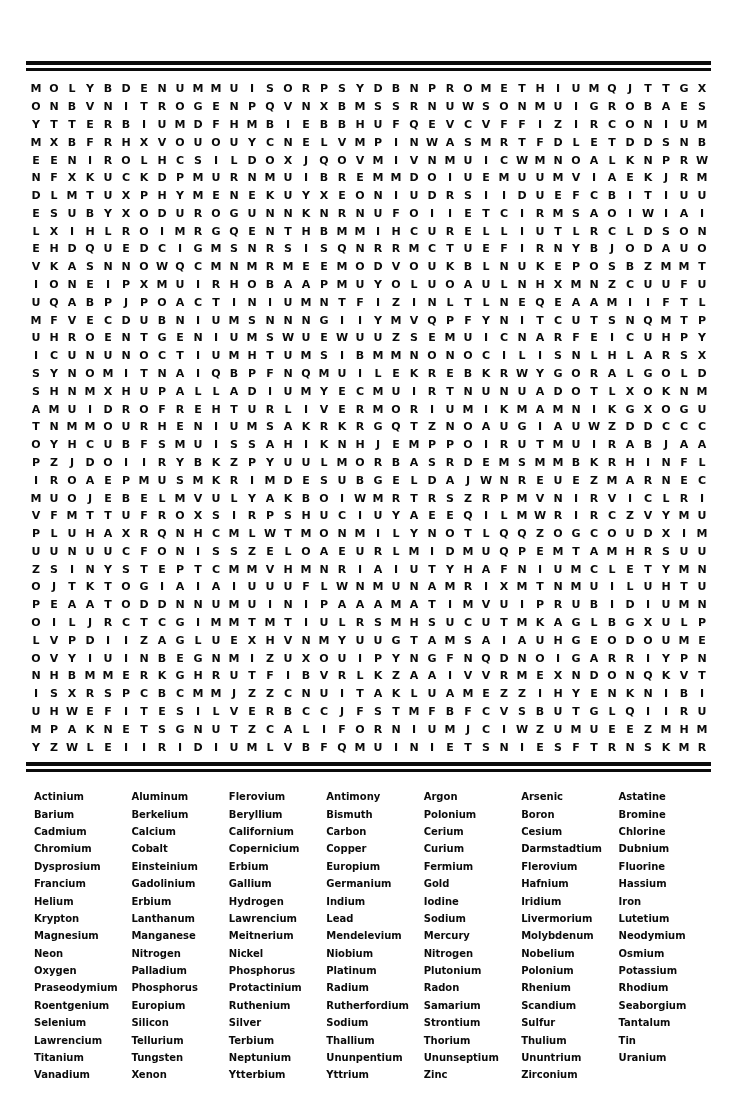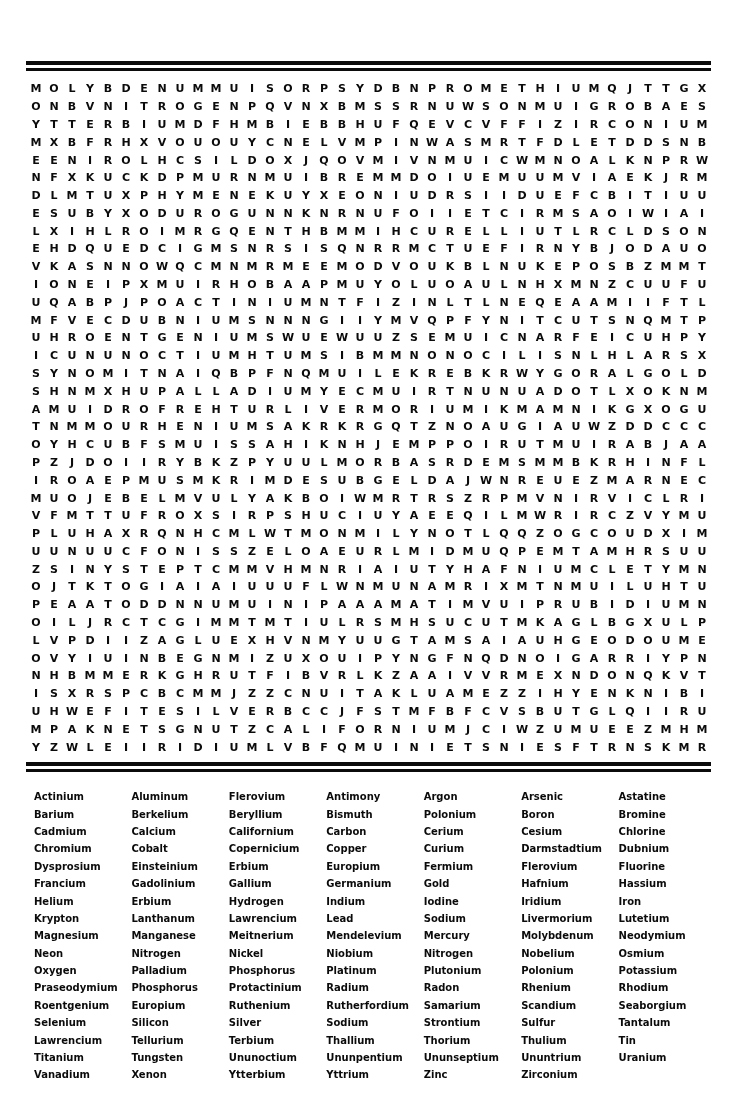--- a/index.html
+++ b/index.html
@@ -1722,7 +1722,7 @@
       <div class="word">Tin</div>
       <div class="word">Titanium</div>
       <div class="word">Tungsten</div>
-      <div class="word">Ununoctium</div>
+      <div class="word">Neptunium</div>
       <div class="word">Ununpentium</div>
       <div class="word">Ununseptium</div>
       <div class="word">Ununtrium</div>

